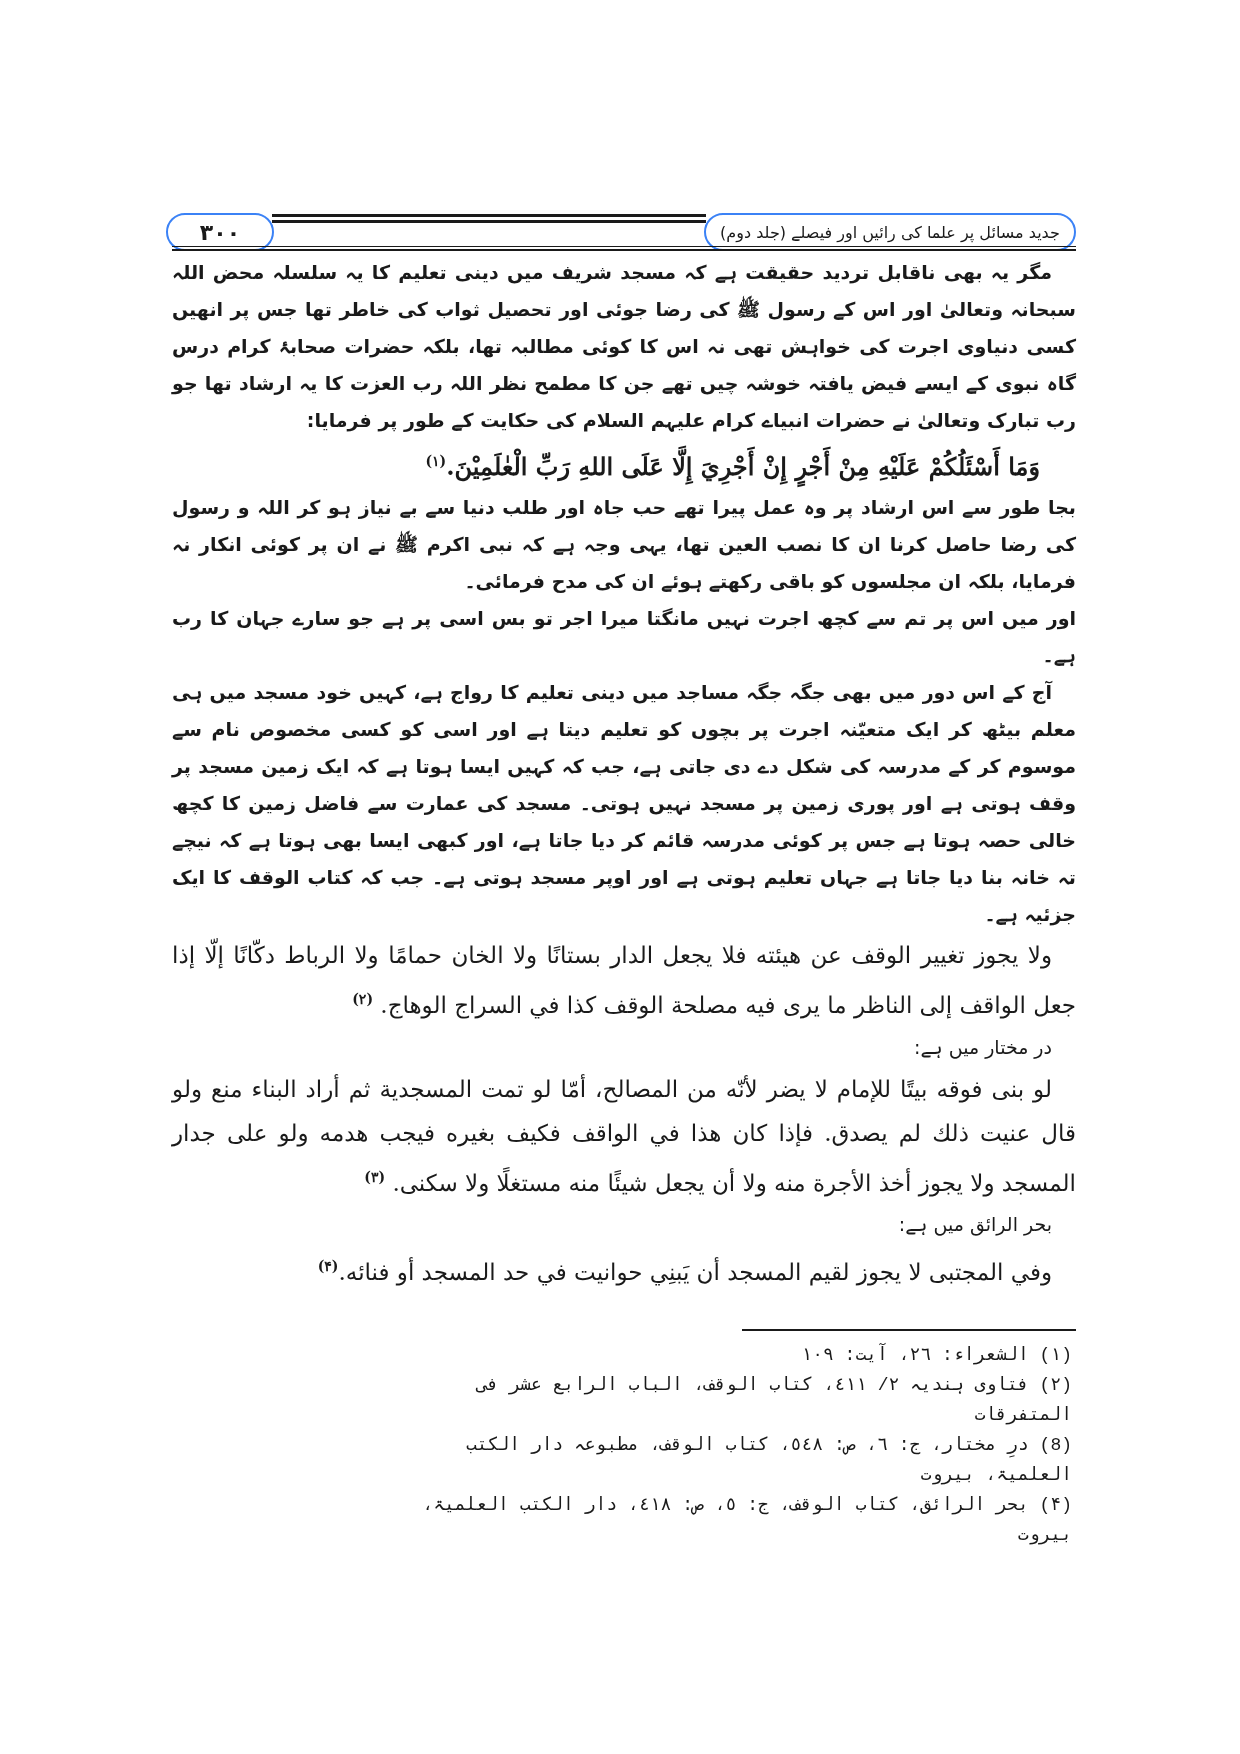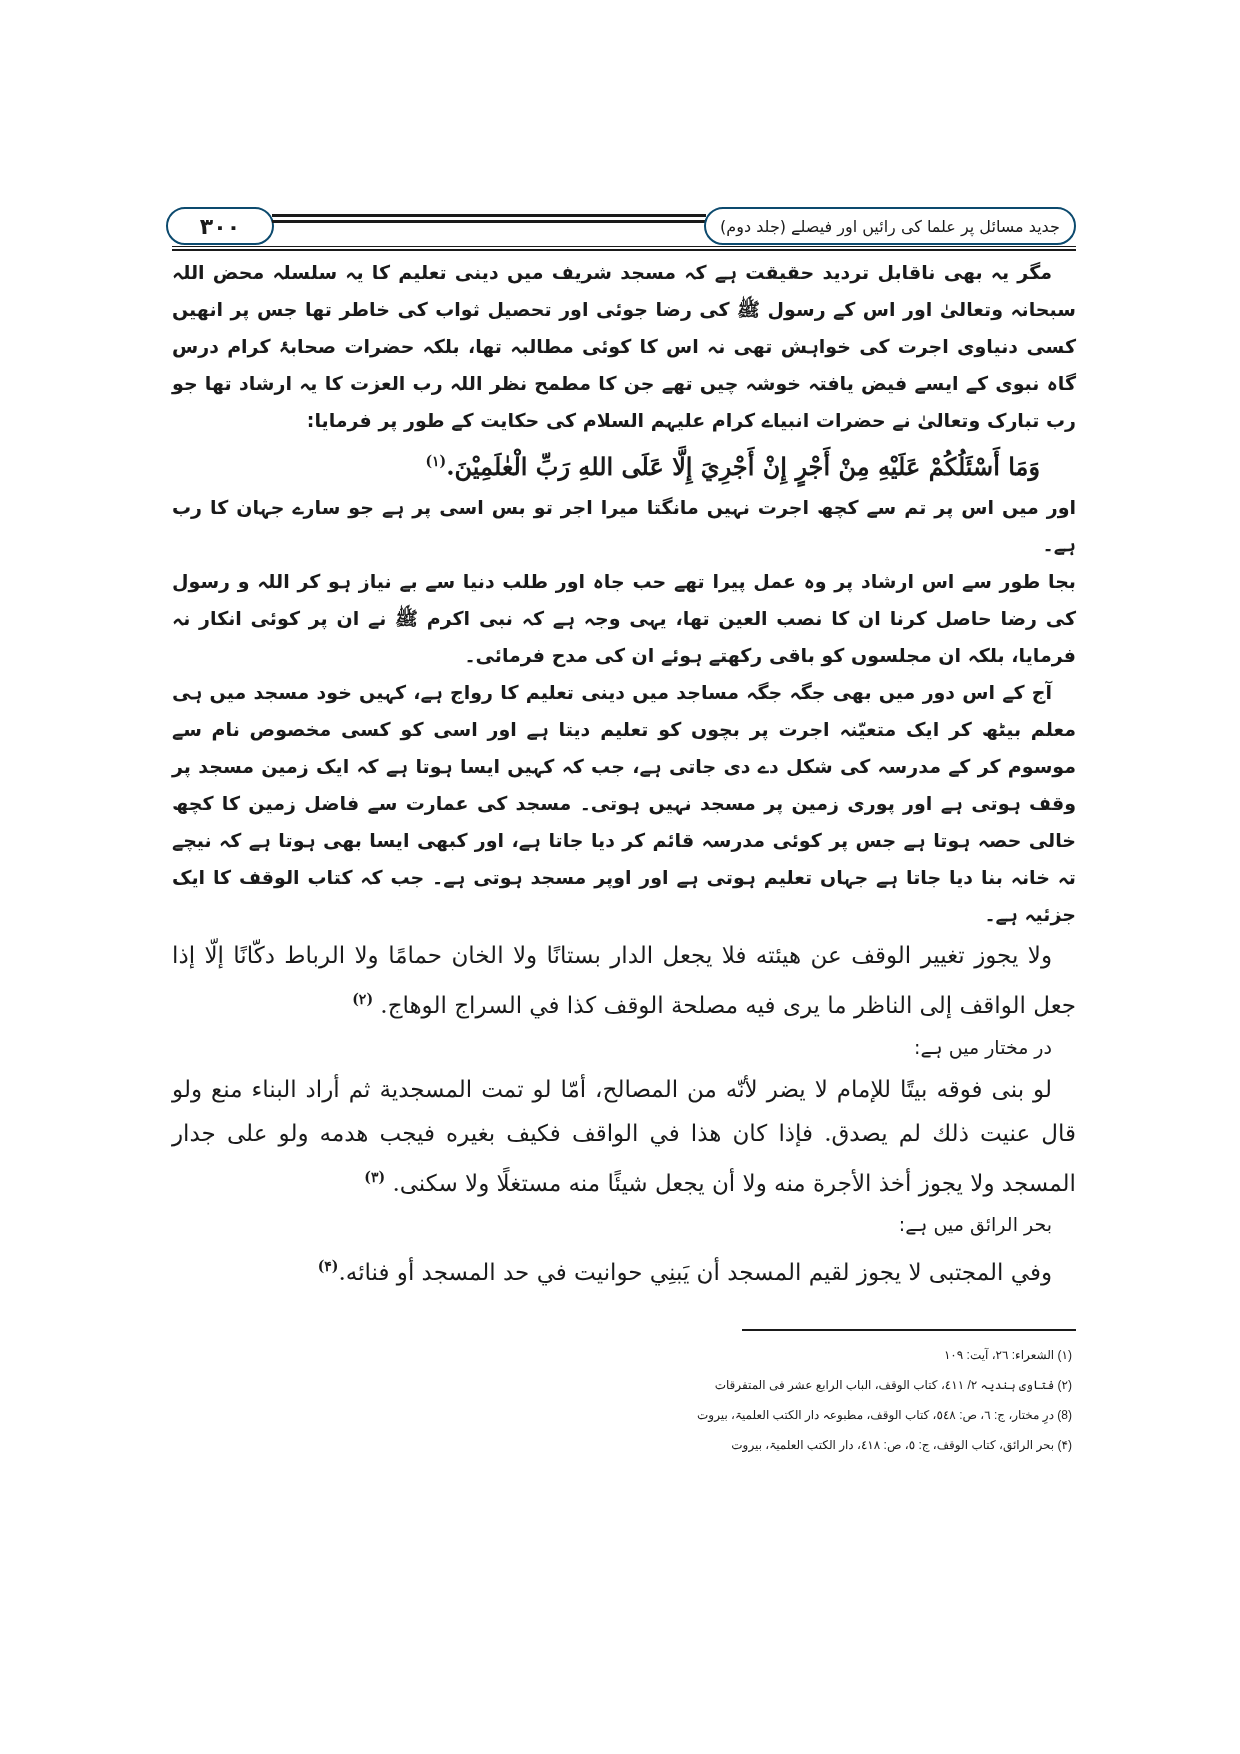--- a/index.html
+++ b/index.html
@@ -8,7 +8,7 @@
 
     
     .header { position: absolute; left: 166px; top: 199px; width: 910px; height: 44px; }
-    .hdr-pill { position: absolute; top: 8px; height: 38px; border: 2px solid #0c4a6e; border-radius: 22px; background: #fff; display: flex; align-items: center; justify-content: center; box-sizing: border-box; }
+    .hdr-pill { position: absolute; top: 14px; height: 38px; border: 2px solid #3b82f6; border-radius: 22px; background: #fff; display: flex; align-items: center; justify-content: center; box-sizing: border-box; }
     .hdr-page { left: 0; width: 108px; }
     .hdr-title { right: 0; width: 372px; }
     .hdr-page span { font-family: "DejaVu Sans", sans-serif; font-weight: bold; font-size: 22px; direction: rtl; }

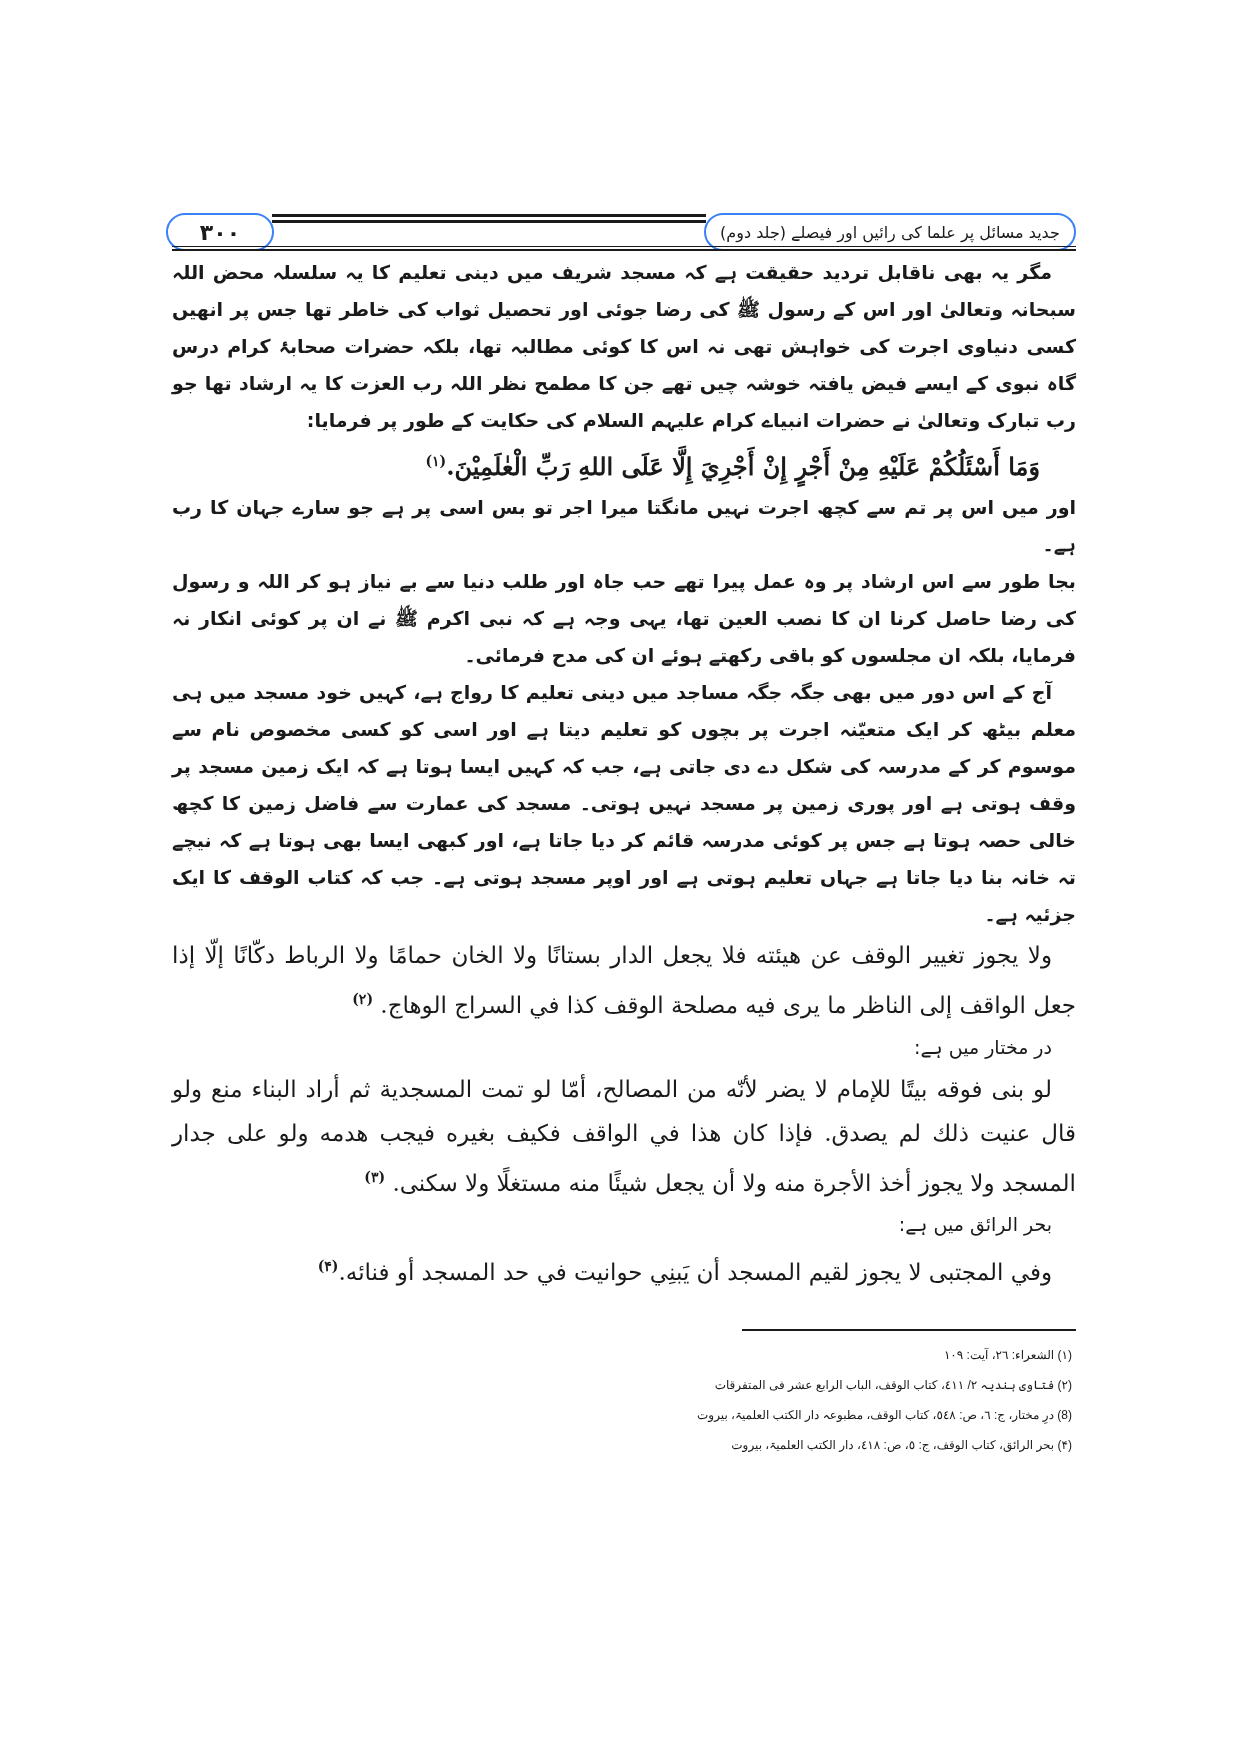--- a/index.html
+++ b/index.html
@@ -52,8 +52,8 @@
   <div class="body-text">
     <p class="p ur indent">مگر یہ بھی ناقابل تردید حقیقت ہے کہ مسجد شریف میں دینی تعلیم کا یہ سلسلہ محض اللہ سبحانہ وتعالیٰ اور اس کے رسول ﷺ کی رضا جوئی اور تحصیل ثواب کی خاطر تھا جس پر انھیں کسی دنیاوی اجرت کی خواہش تھی نہ اس کا کوئی مطالبہ تھا، بلکہ حضرات صحابۂ کرام درس گاہ نبوی کے ایسے فیض یافتہ خوشہ چیں تھے جن کا مطمح نظر اللہ رب العزت کا یہ ارشاد تھا جو رب تبارک وتعالیٰ نے حضرات انبیاے کرام علیہم السلام کی حکایت کے طور پر فرمایا:</p>
     <p class="p quran"><span>وَمَا أَسْئَلُكُمْ عَلَيْهِ مِنْ أَجْرٍ إِنْ أَجْرِيَ إِلَّا عَلَى اللهِ رَبِّ الْعٰلَمِيْنَ.</span><span class="fn-mark">(۱)</span></p>
+    <p class="p ur">بجا طور سے اس ارشاد پر وہ عمل پیرا تھے حب جاہ اور طلب دنیا سے بے نیاز ہو کر اللہ و رسول کی رضا حاصل کرنا ان کا نصب العین تھا، یہی وجہ ہے کہ نبی اکرم ﷺ نے ان پر کوئی انکار نہ فرمایا، بلکہ ان مجلسوں کو باقی رکھتے ہوئے ان کی مدح فرمائی۔</p>
     <p class="p ur">اور میں اس پر تم سے کچھ اجرت نہیں مانگتا میرا اجر تو بس اسی پر ہے جو سارے جہان کا رب ہے۔</p>
-    <p class="p ur">بجا طور سے اس ارشاد پر وہ عمل پیرا تھے حب جاہ اور طلب دنیا سے بے نیاز ہو کر اللہ و رسول کی رضا حاصل کرنا ان کا نصب العین تھا، یہی وجہ ہے کہ نبی اکرم ﷺ نے ان پر کوئی انکار نہ فرمایا، بلکہ ان مجلسوں کو باقی رکھتے ہوئے ان کی مدح فرمائی۔</p>
     <p class="p ur indent">آج کے اس دور میں بھی جگہ جگہ مساجد میں دینی تعلیم کا رواج ہے، کہیں خود مسجد میں ہی معلم بیٹھ کر ایک متعیّنہ اجرت پر بچوں کو تعلیم دیتا ہے اور اسی کو کسی مخصوص نام سے موسوم کر کے مدرسہ کی شکل دے دی جاتی ہے، جب کہ کہیں ایسا ہوتا ہے کہ ایک زمین مسجد پر وقف ہوتی ہے اور پوری زمین پر مسجد نہیں ہوتی۔ مسجد کی عمارت سے فاضل زمین کا کچھ خالی حصہ ہوتا ہے جس پر کوئی مدرسہ قائم کر دیا جاتا ہے، اور کبھی ایسا بھی ہوتا ہے کہ نیچے تہ خانہ بنا دیا جاتا ہے جہاں تعلیم ہوتی ہے اور اوپر مسجد ہوتی ہے۔ جب کہ کتاب الوقف کا ایک جزئیہ ہے۔</p>
     <p class="p ar indent"><span>ولا يجوز تغيير الوقف عن هيئته فلا يجعل الدار بستانًا ولا الخان حمامًا ولا الرباط دكّانًا إلّا إذا جعل الواقف إلى الناظر ما يرى فيه مصلحة الوقف كذا في السراج الوهاج.</span> <span class="fn-mark">(۲)</span></p>
     <p class="p lead">در مختار میں ہے:</p>

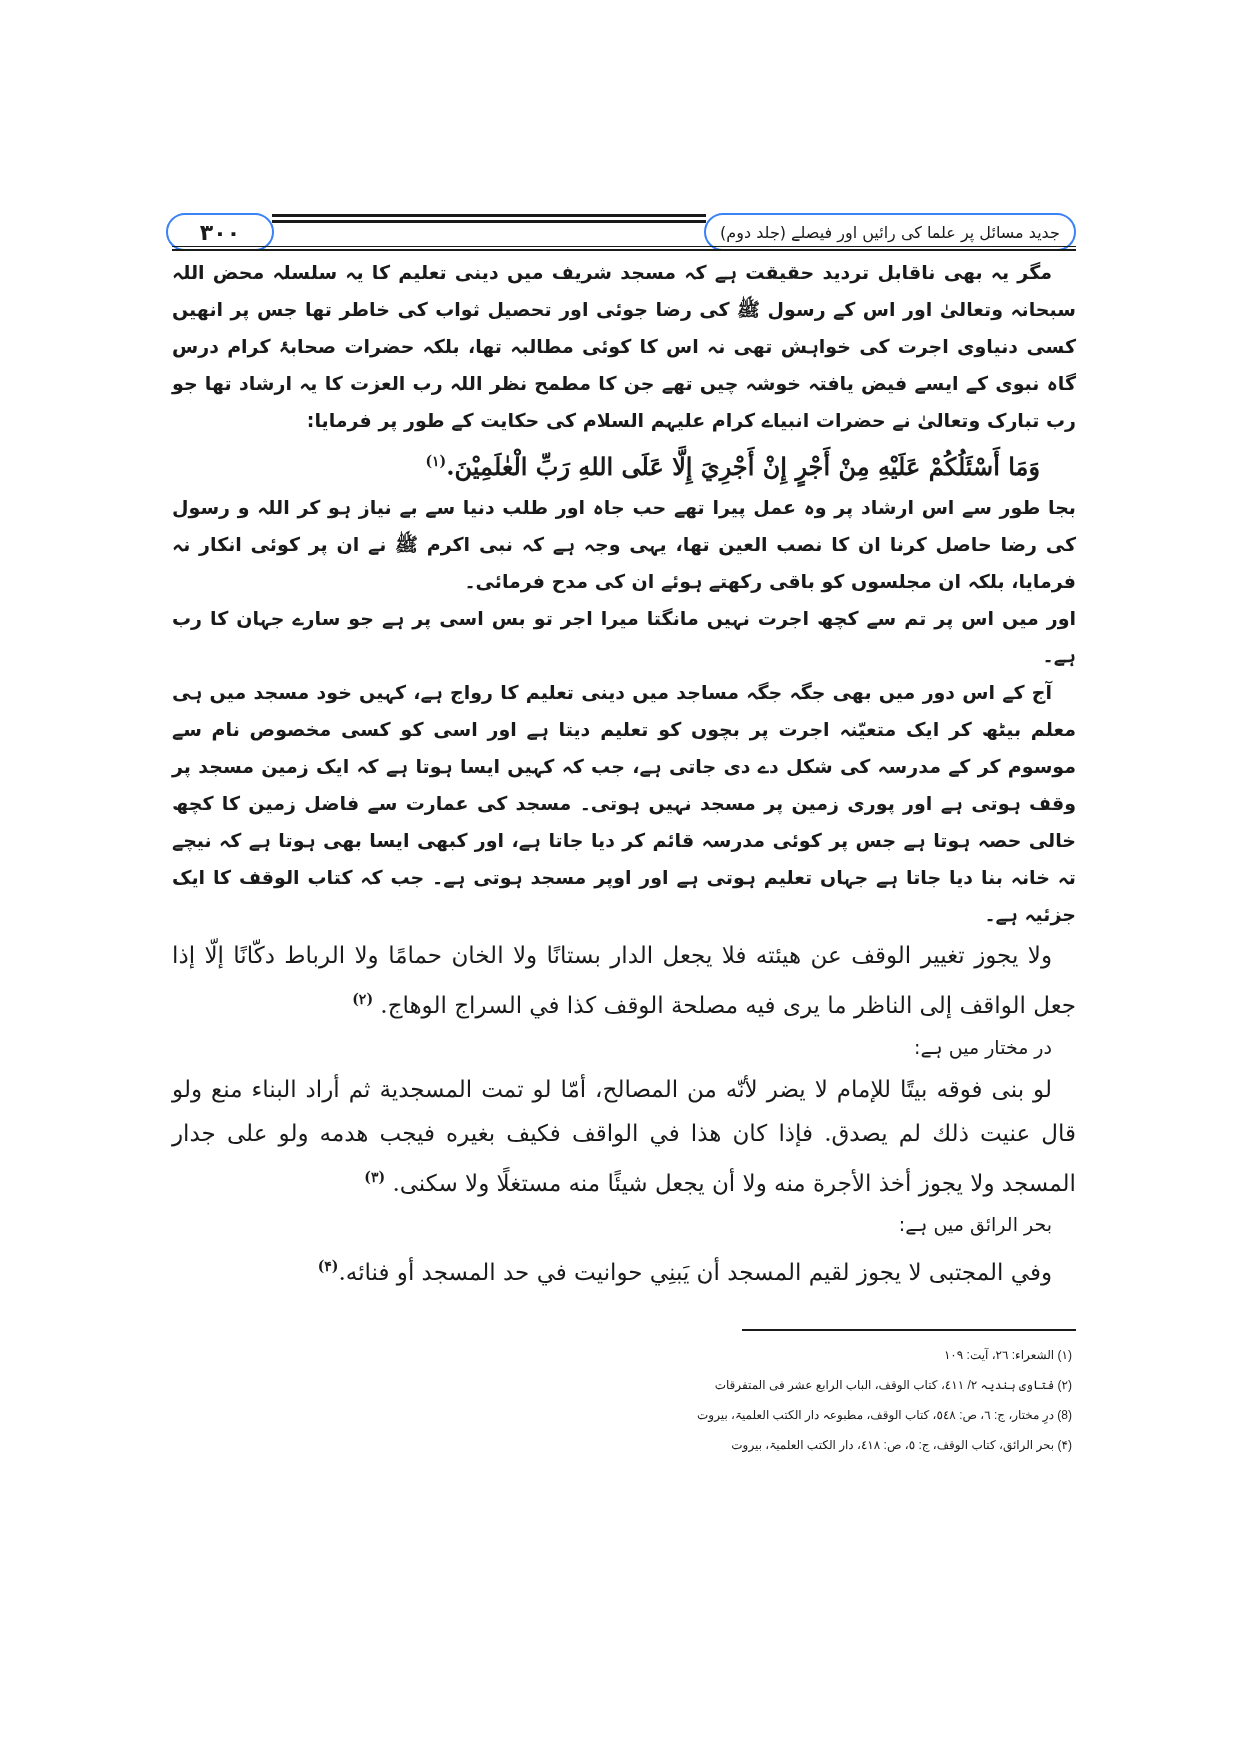--- a/index.html
+++ b/index.html
@@ -31,7 +31,7 @@
     
     .fn-rule { position: absolute; left: 742px; width: 334px; top: 1329px; border-top: 2px solid #1a1a1a; }
     .footnotes { position: absolute; left: 400px; width: 672px; top: 1340px; direction: rtl; }
-    .fn { font-family: Liberation Sans, sans-serif; font-size: 12px; line-height: 30px; margin: 0; text-align: right; }
+    .fn { font-family: Liberation Mono, monospace; font-size: 18px; line-height: 30px; margin: 0; text-align: right; }
   </style>
 </head>
 <body>

